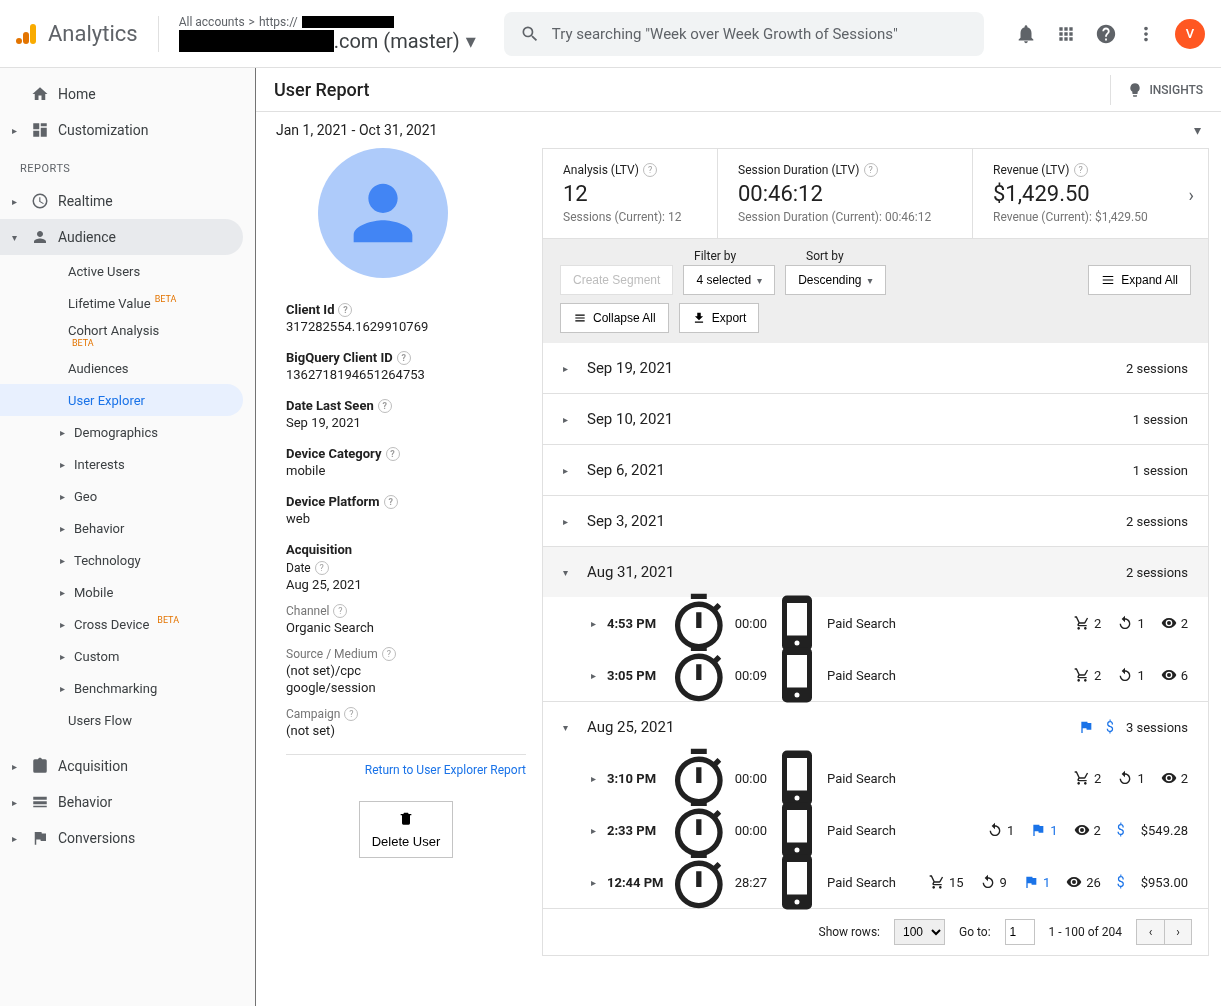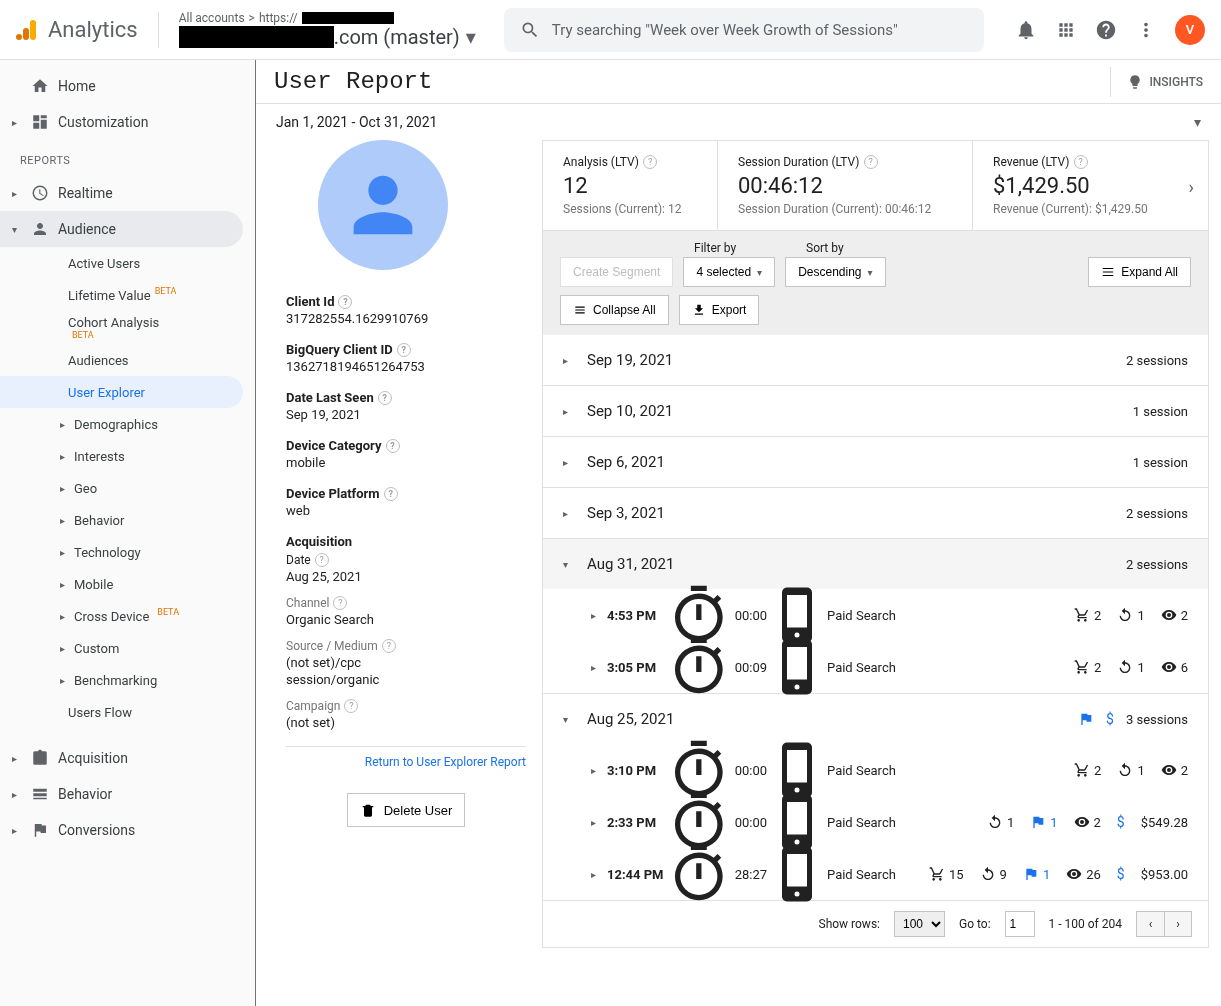--- a/index.html
+++ b/index.html
@@ -6,7 +6,7 @@
 body { font-family: Roboto, Arial, sans-serif; font-size: 13px; color: #212121; background: #fff; width: 1221px; }
 
 
-.header { display: flex; align-items: center; height: 60px; padding: 0 16px; border-bottom: 1px solid #e0e0e0; gap: 8px; }
+.header { display: flex; align-items: center; height: 68px; padding: 0 16px; border-bottom: 1px solid #e0e0e0; gap: 8px; }
 .logo-block { display: flex; align-items: center; gap: 8px; }
 .logo-icon { width: 24px; height: 24px; position: relative; }
 .logo-icon .bar1 { position: absolute; left: 14px; top: 2px; width: 6px; height: 20px; background: #f9ab00; border-radius: 3px; }

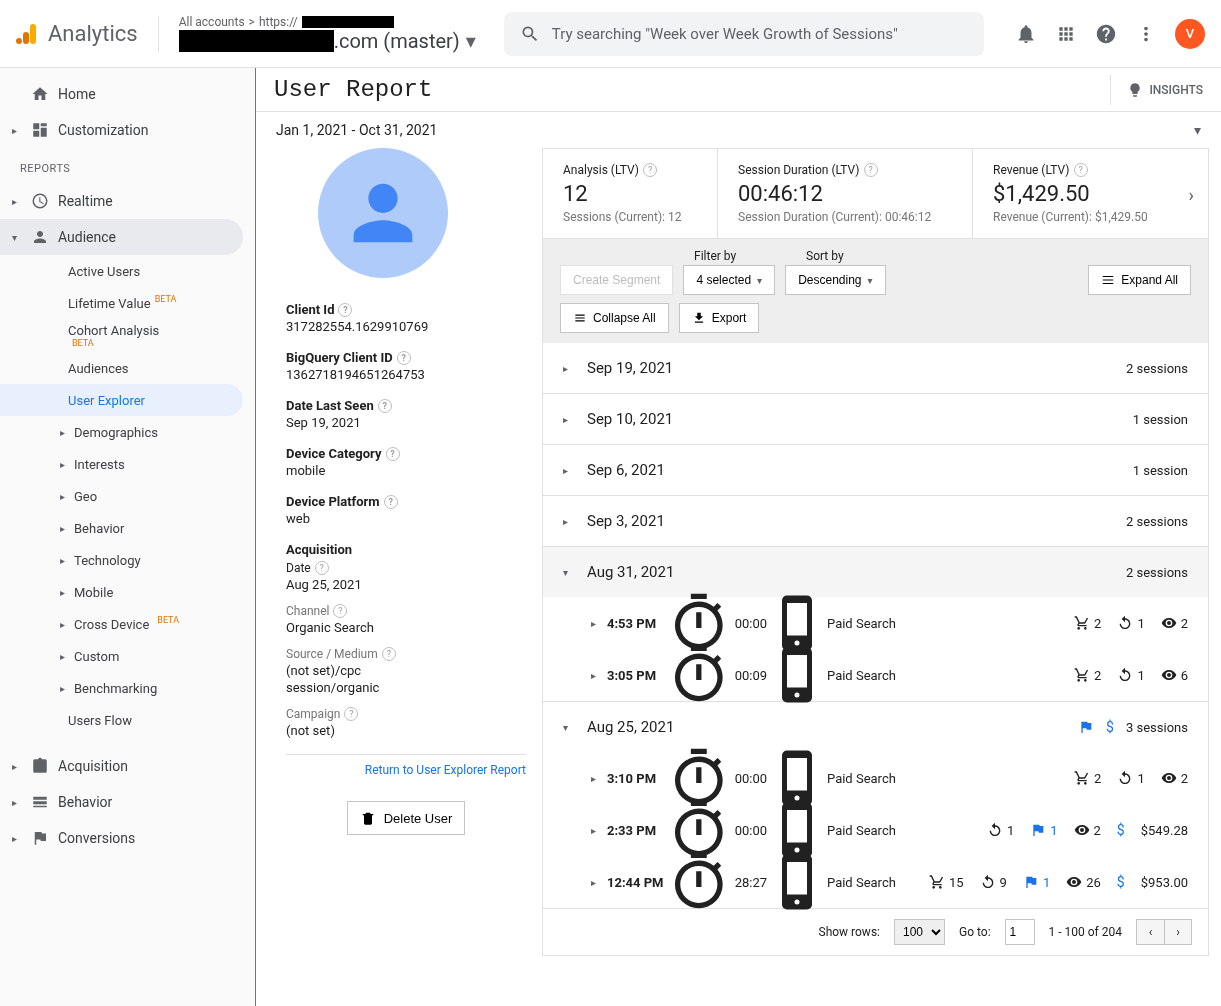--- a/index.html
+++ b/index.html
@@ -42,7 +42,7 @@
 
 .content { flex: 1; background: #fff; }
 .page-head { display: flex; align-items: center; height: 44px; padding: 0 18px; border-bottom: 1px solid #e0e0e0; }
-.page-head h1 { font-size: 24px; font-weight: 500; color: #212121; font-family: Liberation Mono, monospace; }
+.page-head h1 { font-size: 18px; font-weight: 500; color: #212121; }
 .insights { margin-left: auto; display: flex; align-items: center; gap: 6px; color: #5f6368; font-size: 12px; font-weight: 500; border-left: 1px solid #e0e0e0; padding-left: 16px; height: 30px; }
 .date-bar { display: flex; justify-content: space-between; padding: 10px 20px; color: #212121; font-size: 14px; align-items: center; gap: 6px; }
 .main-row { display: flex; padding: 0 12px 0 30px; gap: 16px; }

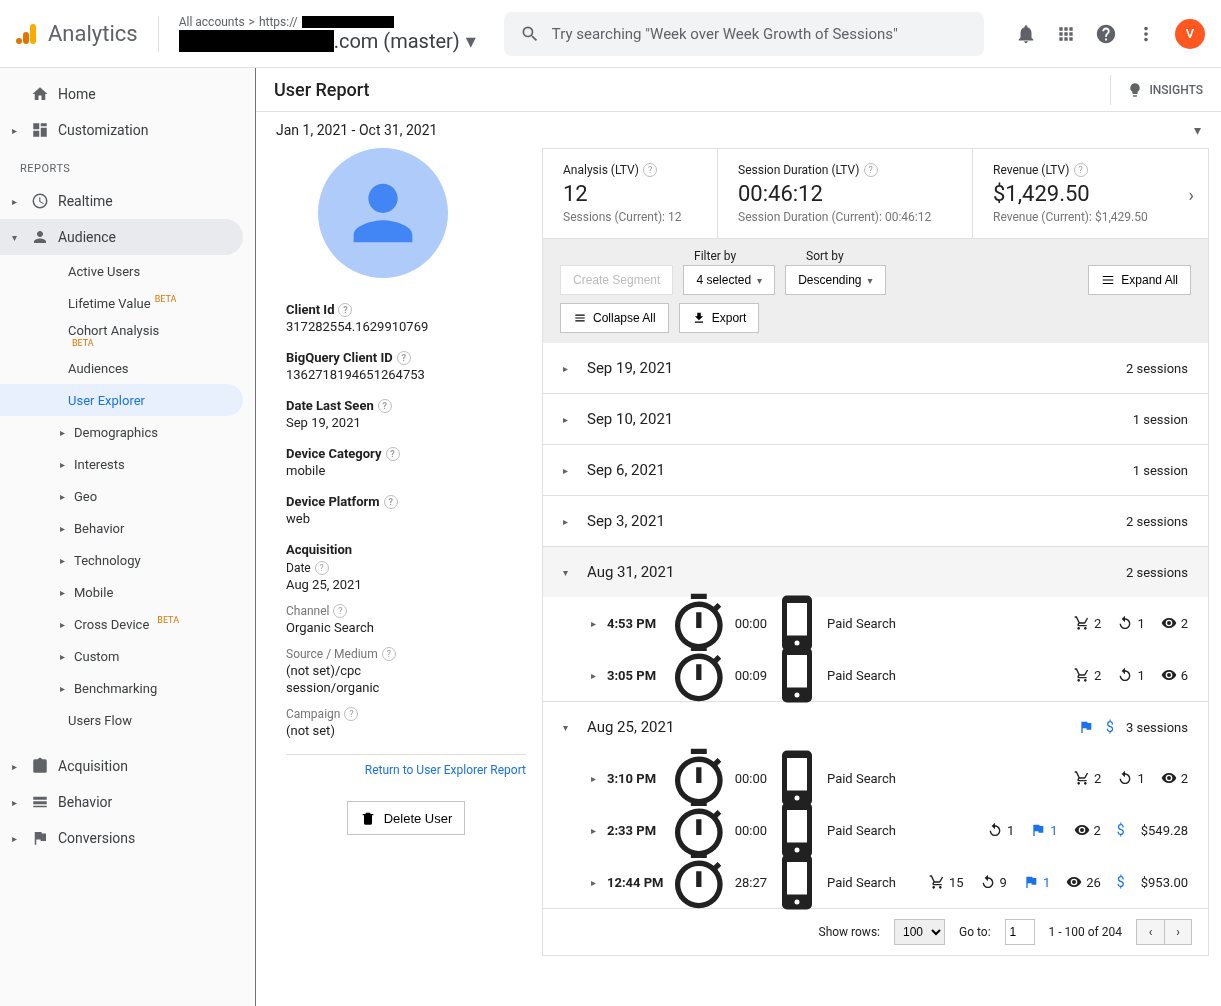--- a/index.html
+++ b/index.html
@@ -360,7 +360,7 @@
               <span class="q">?</span>
             </div>
           <div class="detail-value">(not set)/cpc</div>
-          <div class="detail-value">session/organic</div>
+          <div class="detail-value">google/session</div>
           <div class="detail-sublabel">
               <span>Campaign</span>
               <span class="q">?</span>

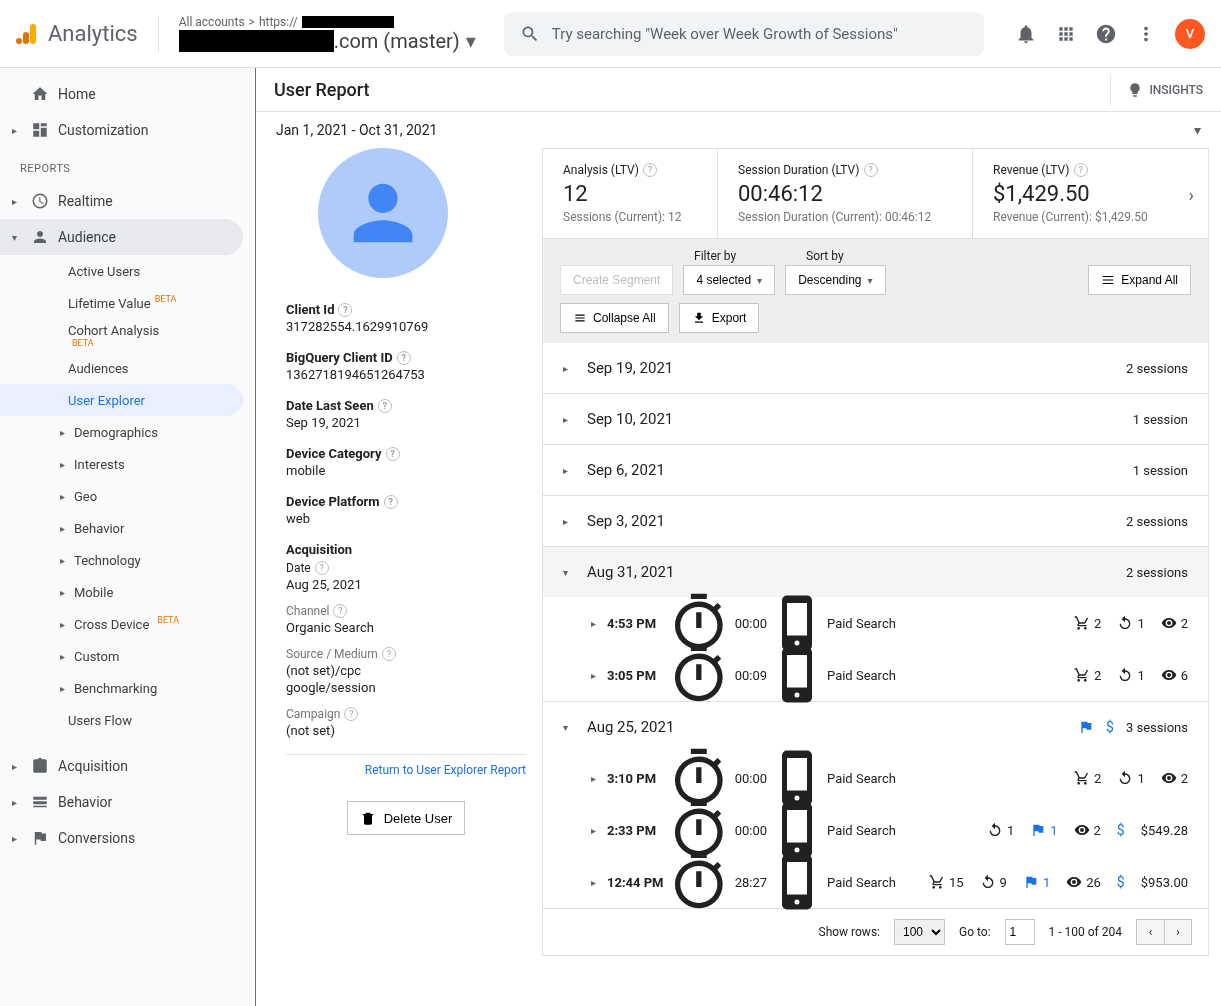--- a/index.html
+++ b/index.html
@@ -56,7 +56,7 @@
 .detail-sublabel { font-size: 12px; color: #757575; margin-top: 12px; display: flex; align-items: center; gap: 4px; }
 .divider { border-top: 1px solid #e0e0e0; margin: 16px 0 8px; }
 .return-link { color: #1a73e8; font-size: 12px; text-align: right; cursor: pointer; }
-.delete-btn { margin: 24px auto 0; display: flex; align-items: center; gap: 8px; border: 1px solid #c4c4c4; background: #fff; padding: 8px 12px; font-size: 13px; cursor: pointer; width: fit-content; }
+.delete-btn { margin: 24px auto 0; display: flex; align-items: center; gap: 8px; border: 1px solid #c4c4c4; background: #fff; padding: 8px 12px; font-size: 13px; cursor: pointer; width: fit-content; flex-direction: column; }
 
 
 .right-panel { flex: 1; border: 1px solid #e0e0e0; }

